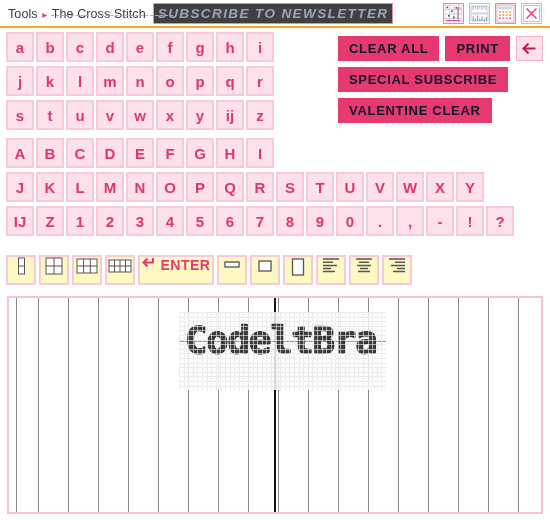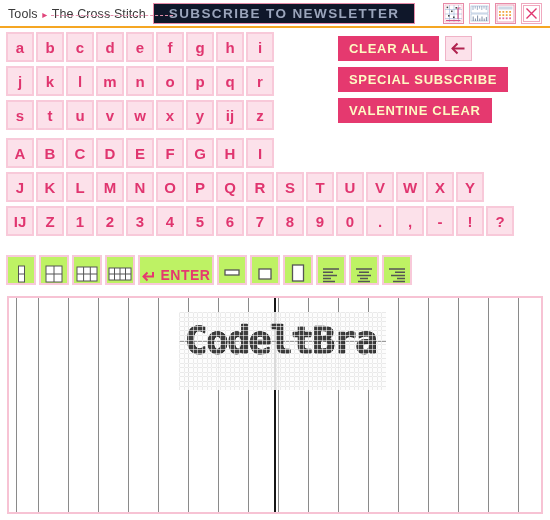--- a/index.html
+++ b/index.html
@@ -53,7 +53,7 @@
     margin-left: 7px;
     height: 21px;
     min-width: 240px;
-    background: #0f172a;
+    background: #404040;
     border: 1px solid #e78ba8;
     display: flex;
     align-items: center;
@@ -63,7 +63,8 @@
     color: #9aa4bb;
     font-weight: bold;
     box-sizing: border-box;
-    padding: 0 15px;
+    padding: 0 4px;
+    font-style: italic;
   }
 
   .topicons {

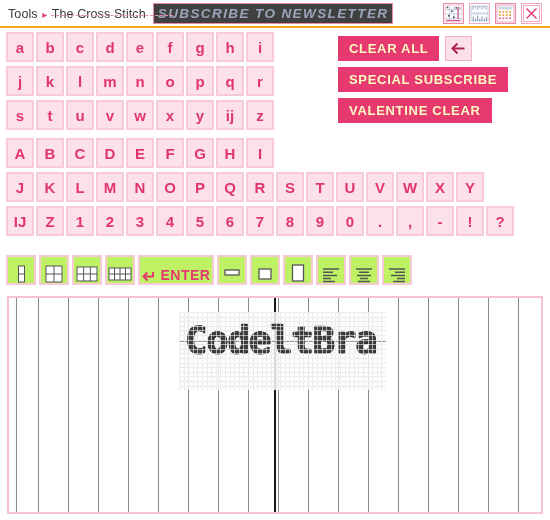--- a/index.html
+++ b/index.html
@@ -124,7 +124,7 @@
   .actrow { display: flex; gap: 6px; margin-bottom: 6px; align-items: flex-start; }
   .btn {
     background: #e5396f;
-    color: #fef9c3;
+    color: #0f172a;
     font-weight: bold;
     font-size: 13px;
     letter-spacing: 0.7px;

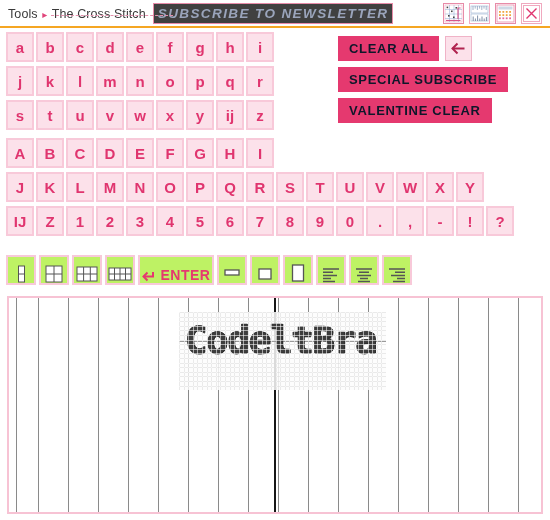--- a/index.html
+++ b/index.html
@@ -416,6 +416,7 @@
   <div class="actions">
     <div class="actrow">
       <button class="btn">CLEAR ALL</button>
+      <button class="btn">PRINT</button>
       <button class="btn-back">
         <svg width="15" height="13" viewBox="0 0 15 13">
           <path d="M6.5 1.5 L1.5 6.5 L6.5 11.5" stroke="#b0234f" stroke-width="2" fill="none"></path>

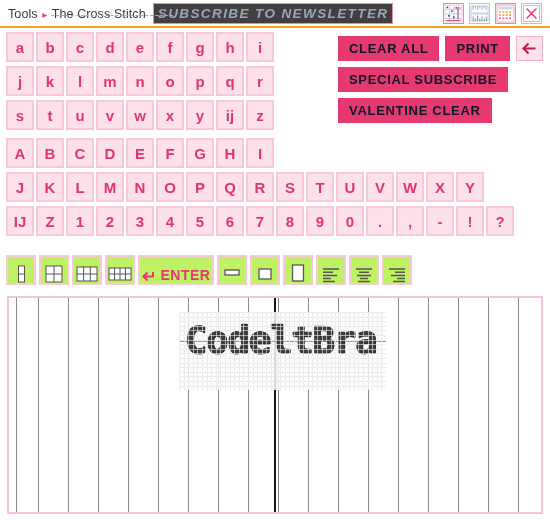--- a/index.html
+++ b/index.html
@@ -160,11 +160,11 @@
   }
   .tkey {
     width: 30px; height: 30px;
-    background: #bef264;
+    background: #fef9c3;
     border: 2px solid #f8c9d9;
     box-sizing: border-box;
     display: flex;
-    align-items: flex-end;
+    align-items: flex-start;
     justify-content: center;
     cursor: pointer;
     padding: 0;

